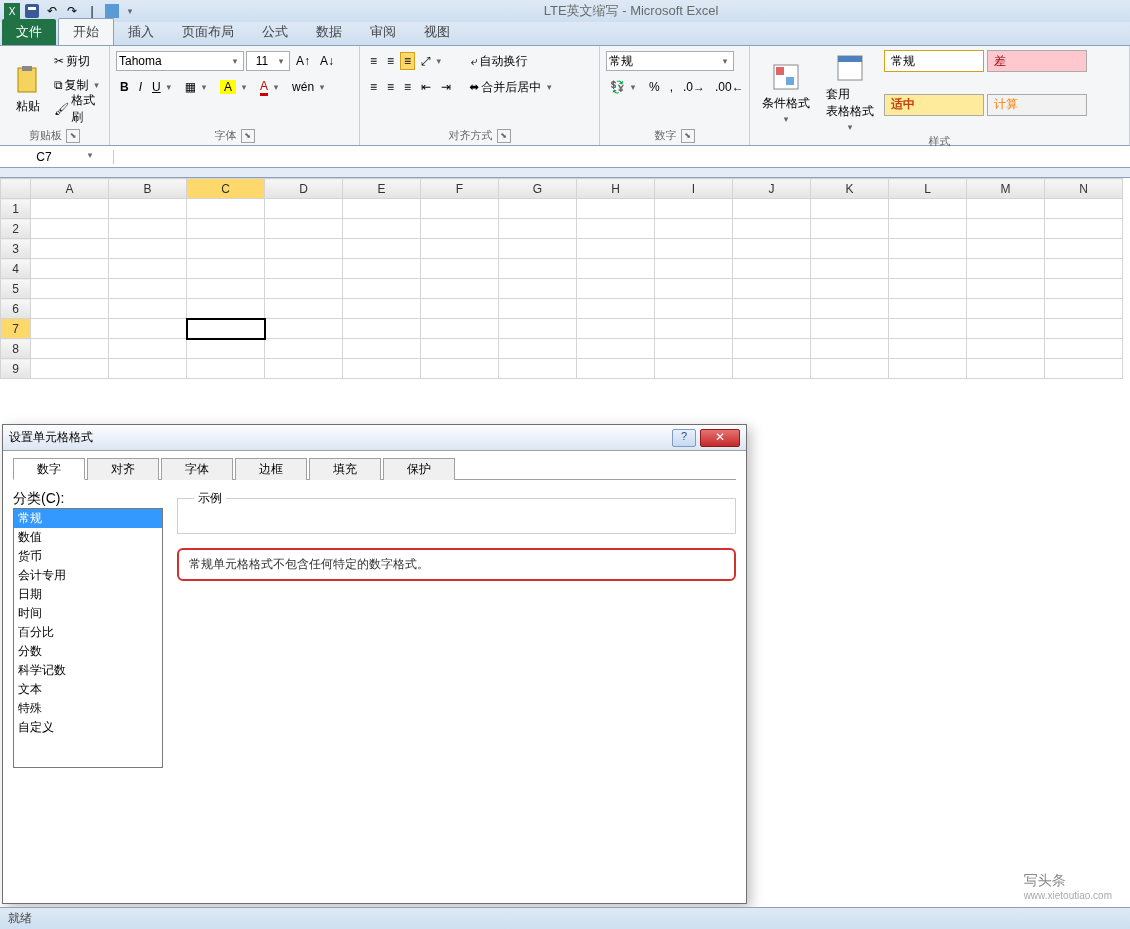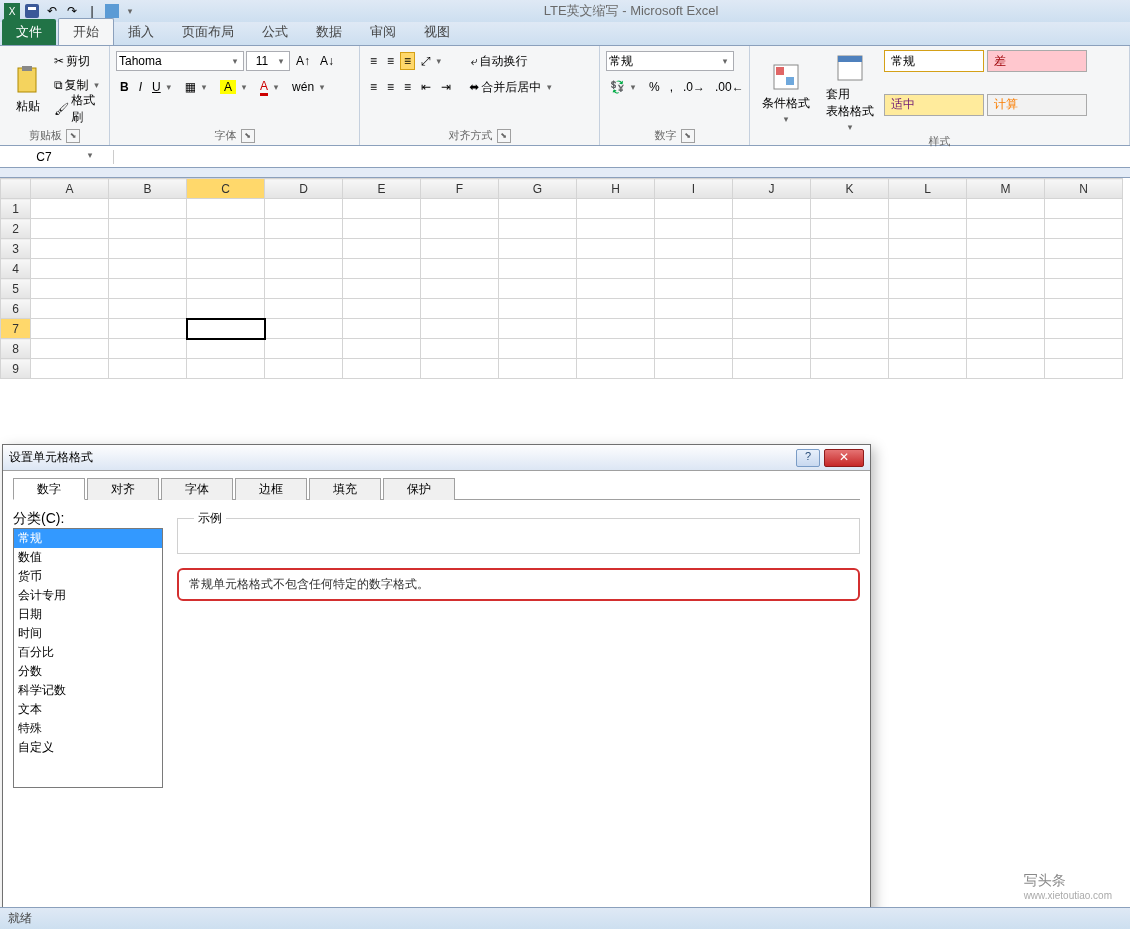--- a/index.html
+++ b/index.html
@@ -34,7 +34,7 @@
 .style-cell { width: 100px; height: 22px; border: 1px solid #aaa; padding: 2px 6px; font-size: 12px; display: flex; align-items: center; }
 .sc-normal { background: #fff; border-color: #d4a017; }
 .sc-bad { background: #ffc7ce; color: #9c0006; }
-.sc-neutral { background: #ffeb9c; color: #701a75; }
+.sc-neutral { background: #ffeb9c; color: #c2410c; font-weight: bold; }
 .sc-calc { background: #f2f2f2; color: #fa7d00; }
 
 

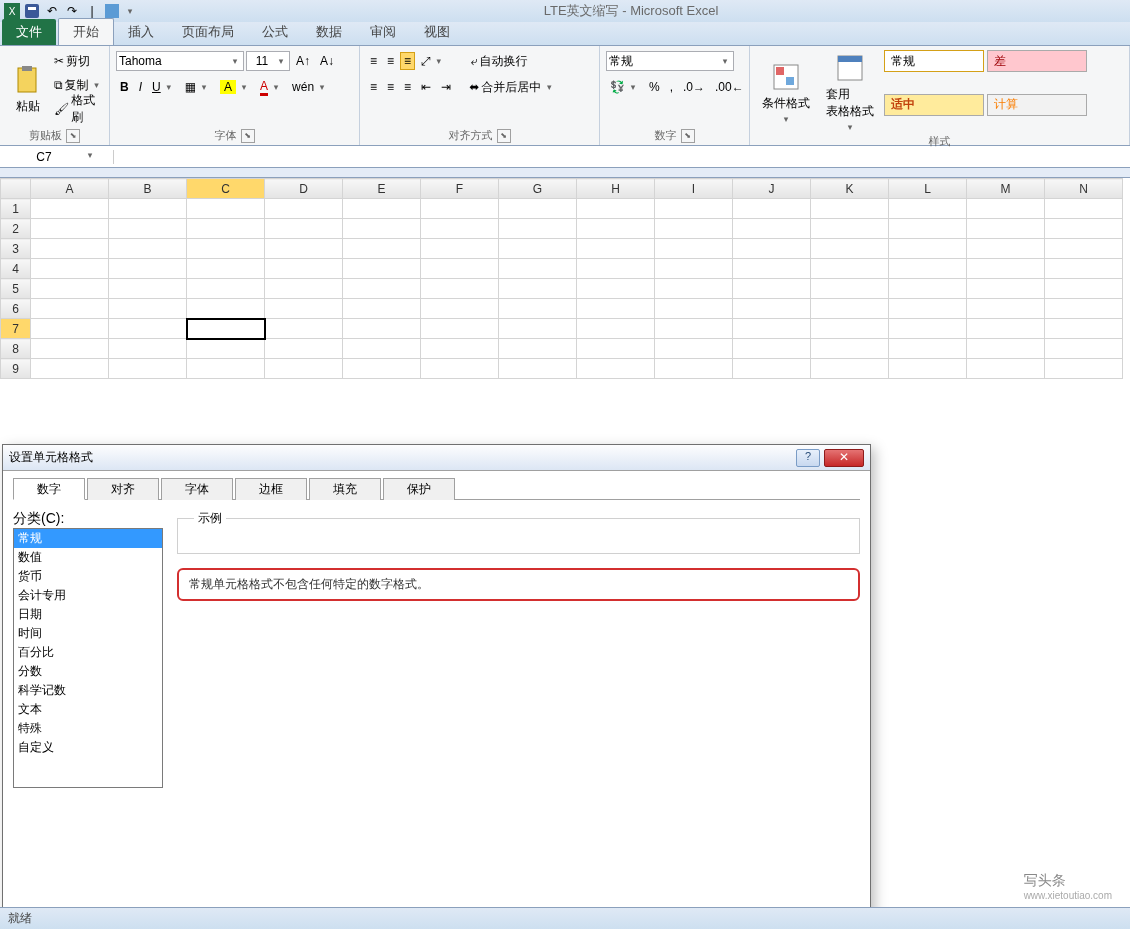--- a/index.html
+++ b/index.html
@@ -59,7 +59,7 @@
 .grid td.selcell { outline: 2px solid #000; outline-offset: -1px; }
 
 
-.dialog { position: absolute; left: 2px; top: 444px; width: 869px; height: 480px; border: 1px solid #707070; background: #fff; box-shadow: 4px 4px 12px rgba(0,0,0,0.25); display: flex; flex-direction: column; }
+.dialog { position: absolute; left: 2px; top: 424px; width: 745px; height: 480px; border: 1px solid #707070; background: #fff; box-shadow: 4px 4px 12px rgba(0,0,0,0.25); display: flex; flex-direction: column; }
 .dlg-title { height: 26px; background: linear-gradient(#fdfdfe, #dce6f4); display: flex; align-items: center; padding: 0 6px; border-bottom: 1px solid #a0a0a0; }
 .dlg-title span { flex: 1; font-size: 12px; }
 .dlg-help { width: 24px; height: 18px; background: linear-gradient(#e8f0fb,#c8d8ef); border: 1px solid #7a9cc6; margin-right: 4px; text-align: center; font-size: 11px; color: #2a4e7a; border-radius: 2px;}

